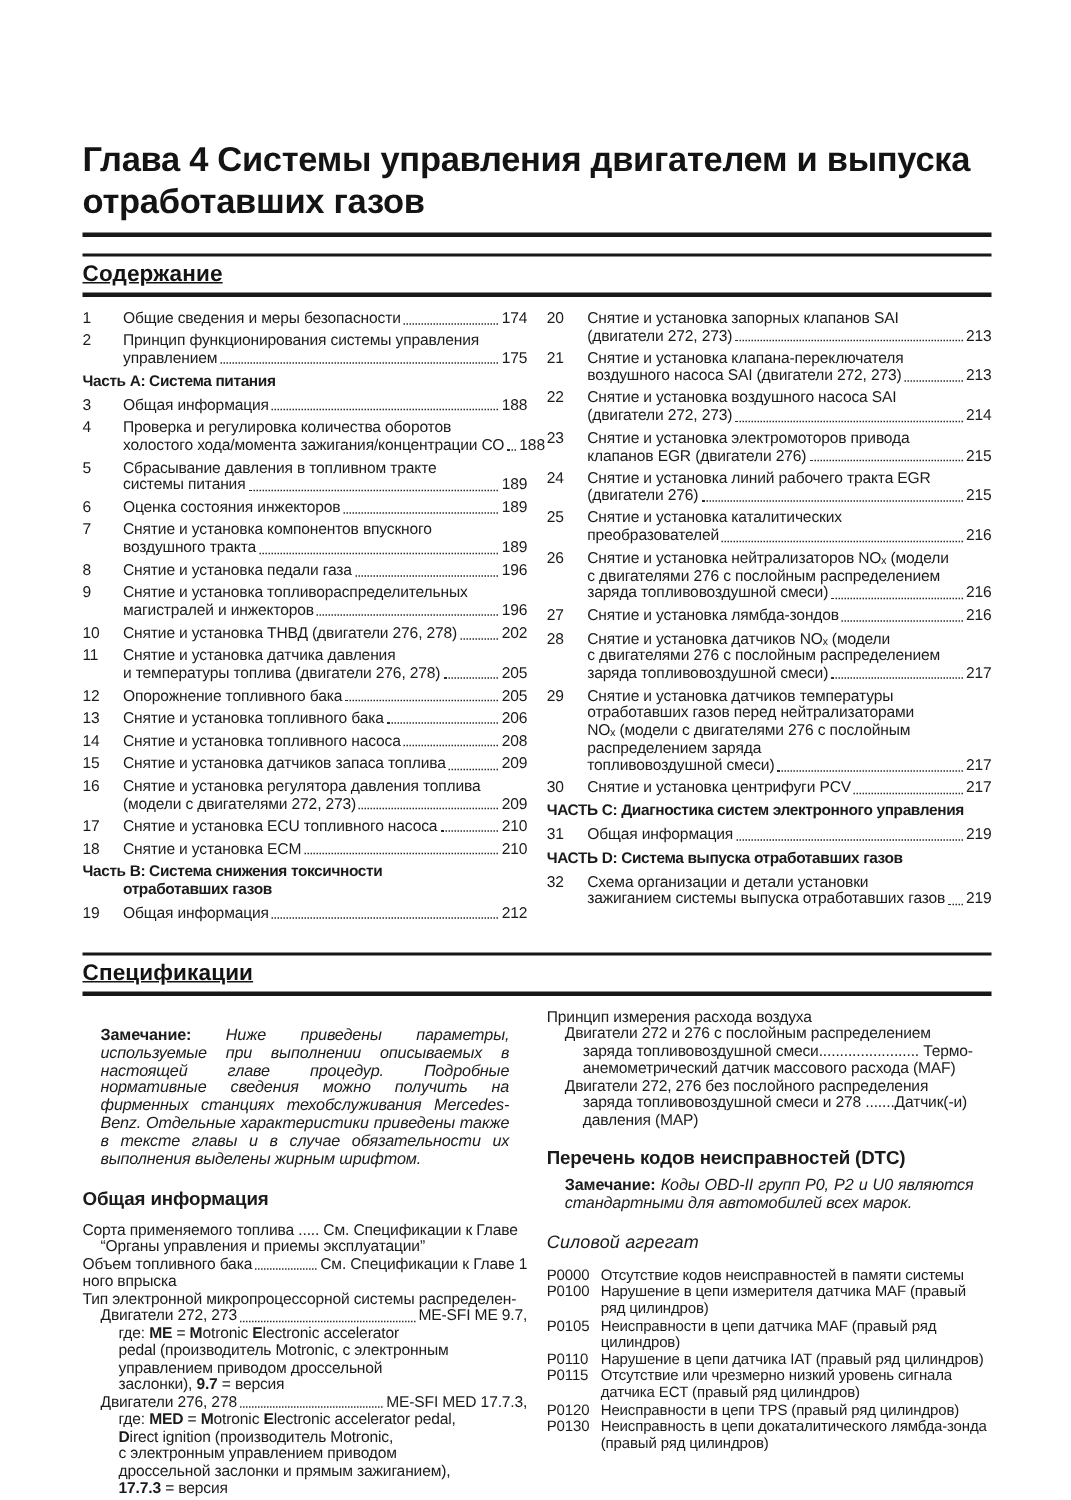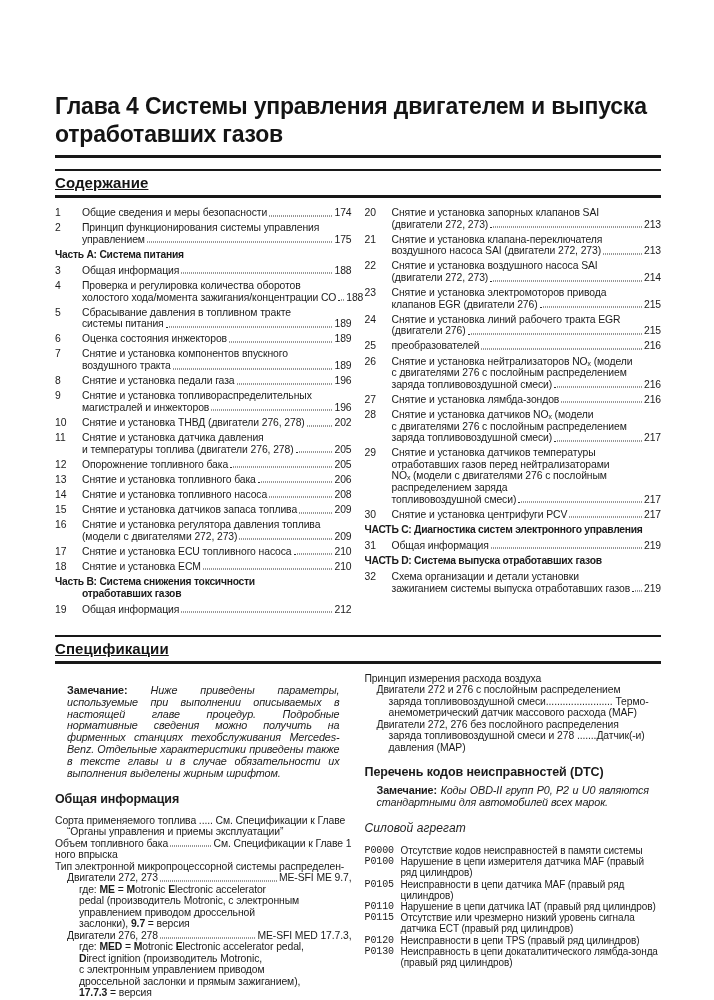--- a/index.html
+++ b/index.html
@@ -334,6 +334,7 @@
           <div class="toc-entry">
             <span class="toc-num">25</span>
             <div class="toc-body">
+              <div class="toc-line">Снятие и установка каталитических</div>
               <div class="toc-lastline">
                 <span class="t">преобразователей</span>
                 <span class="dots"></span>

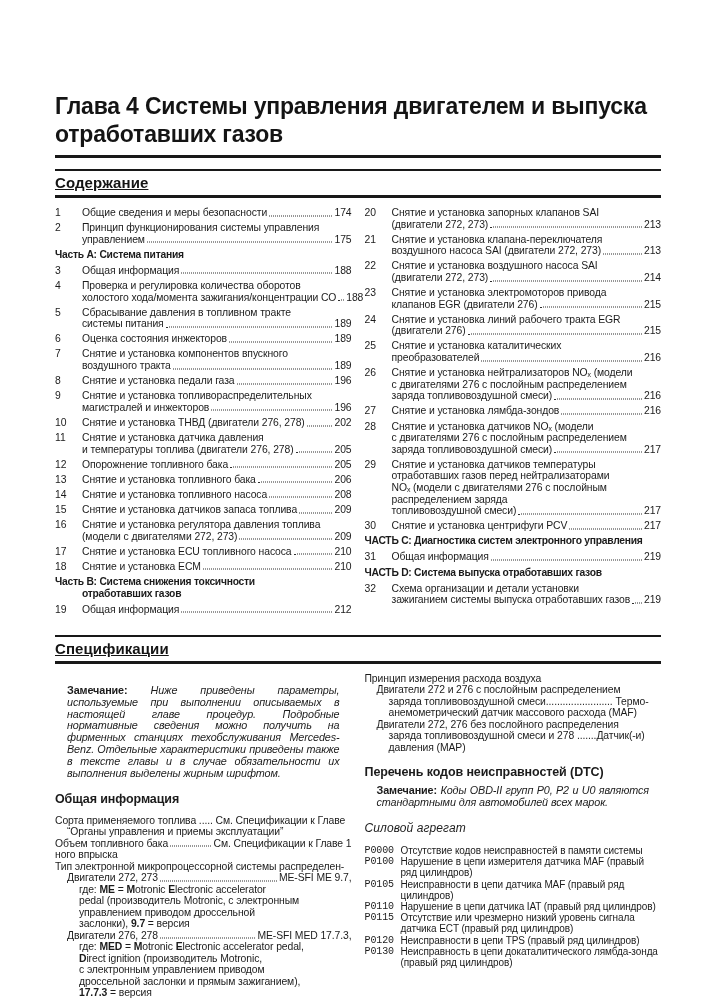--- a/index.html
+++ b/index.html
@@ -51,7 +51,7 @@
   .ital-h{font-style:italic;font-size:12px;margin-top:11px;letter-spacing:0.1px;}
   .dtc{margin-top:10px;font-size:10px;line-height:11.2px;letter-spacing:-0.1px;}
   .dtc-row{display:flex;}
-  .dtc-code{width:36px;flex:none;font-family:Liberation Mono, monospace;}
+  .dtc-code{width:36px;flex:none;}
   .dtc-desc{flex:1;min-width:0;}
 </style>
 </head>

